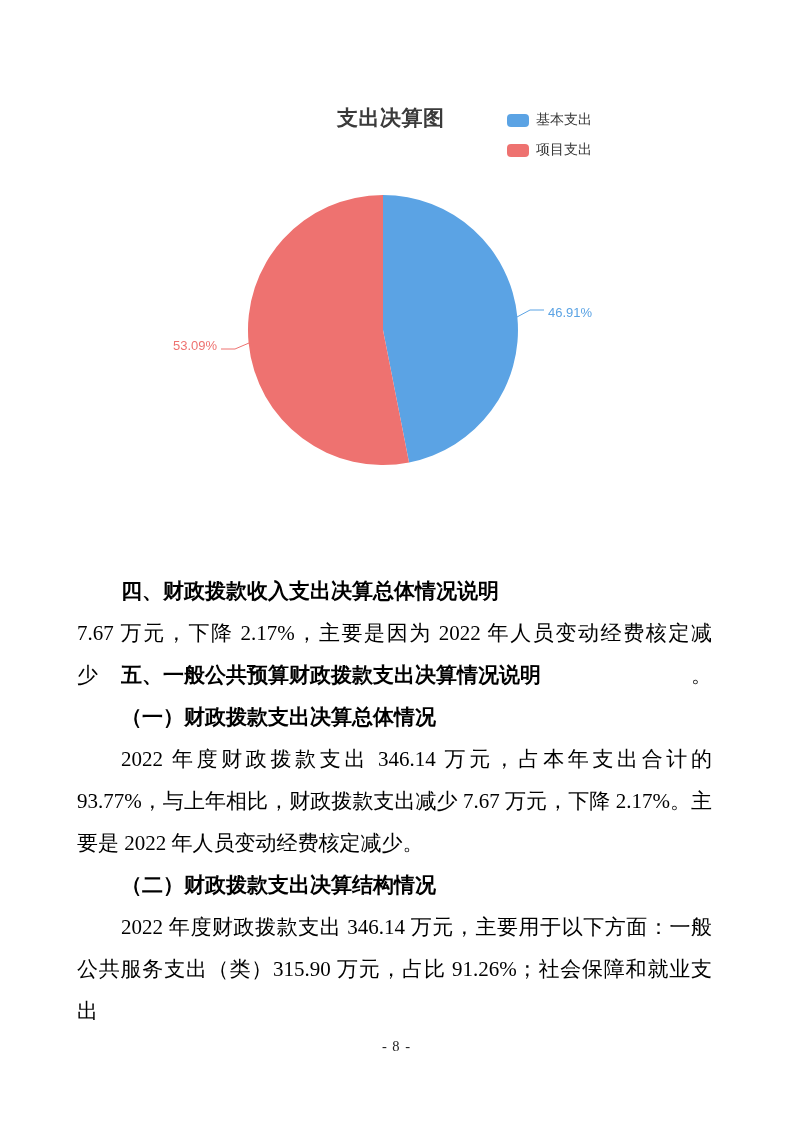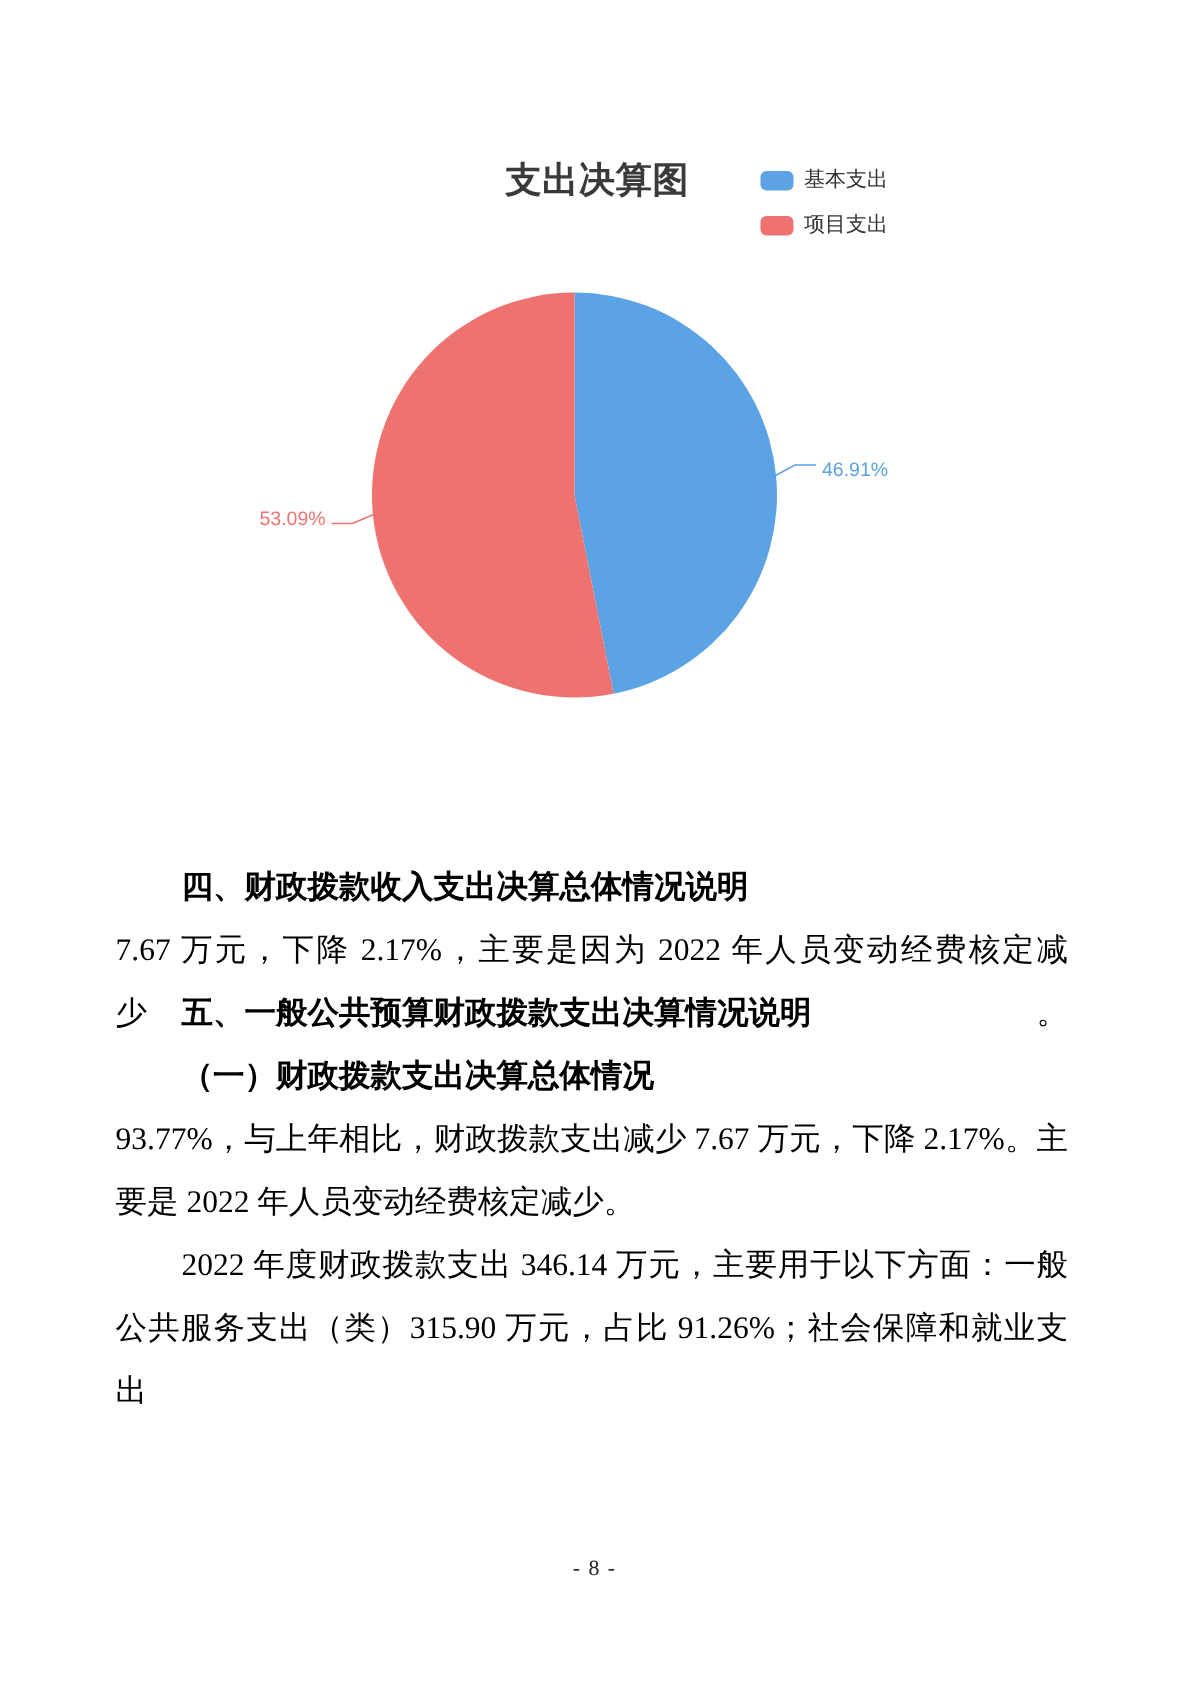--- a/index.html
+++ b/index.html
@@ -12,7 +12,7 @@
   .chart-title{
     position:absolute;left:337px;top:104px;
     font-family:"Liberation Sans","DejaVu Sans",sans-serif;
-    font-weight:bold;font-size:24px;color:#3a3a3a;letter-spacing:0.5px;
+    font-weight:bold;font-size:21px;color:#3a3a3a;letter-spacing:0.5px;
   }
   .legend{position:absolute;left:507px;top:111px;}
   .legend-item{display:flex;align-items:center;margin-bottom:12px;cursor:pointer;}

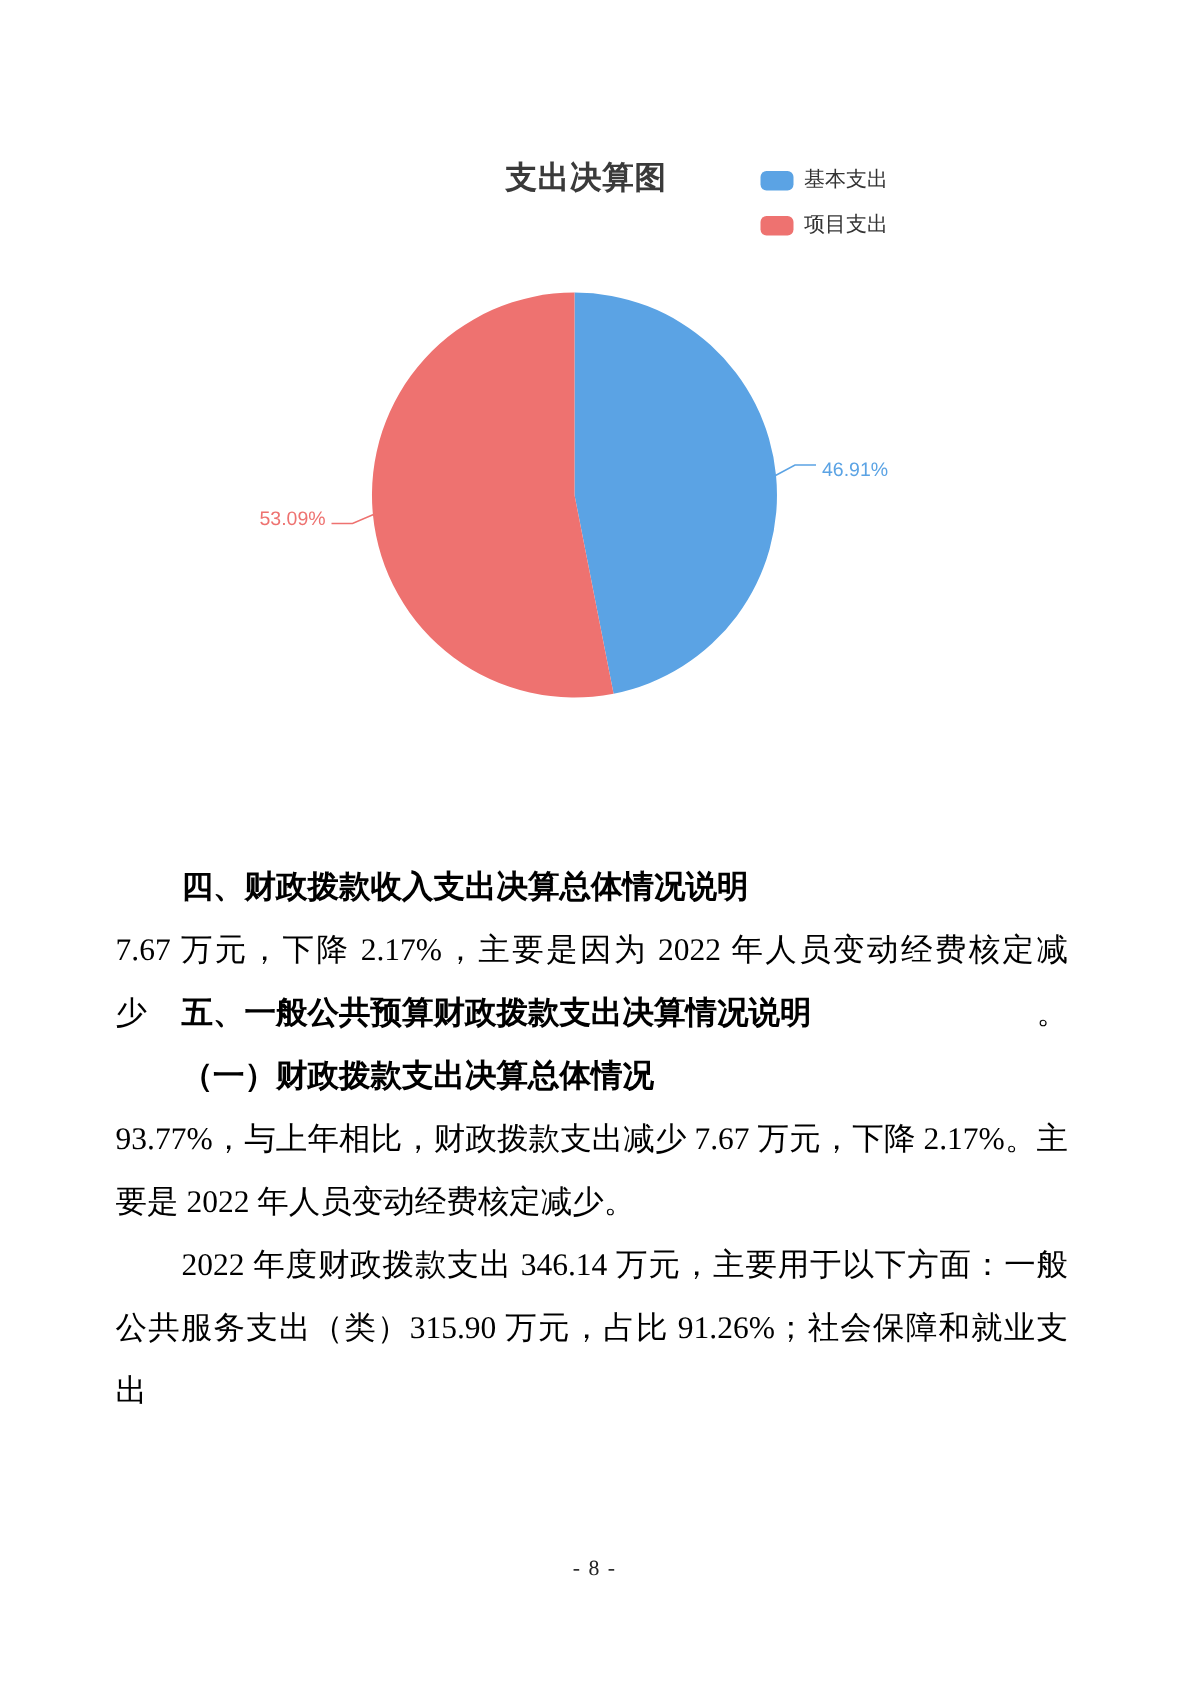--- a/index.html
+++ b/index.html
@@ -87,6 +87,7 @@
 
     <div class="line heading indent">（一）财政拨款支出决算总体情况</div>
 
+    <div class="line jl indent">2022 年度财政拨款支出 346.14 万元，占本年支出合计的</div>
     <div class="line jl">93.77%，与上年相比，财政拨款支出减少 7.67 万元，下降 2.17%。主</div>
     <div class="line">要是 2022 年人员变动经费核定减少。</div>
 

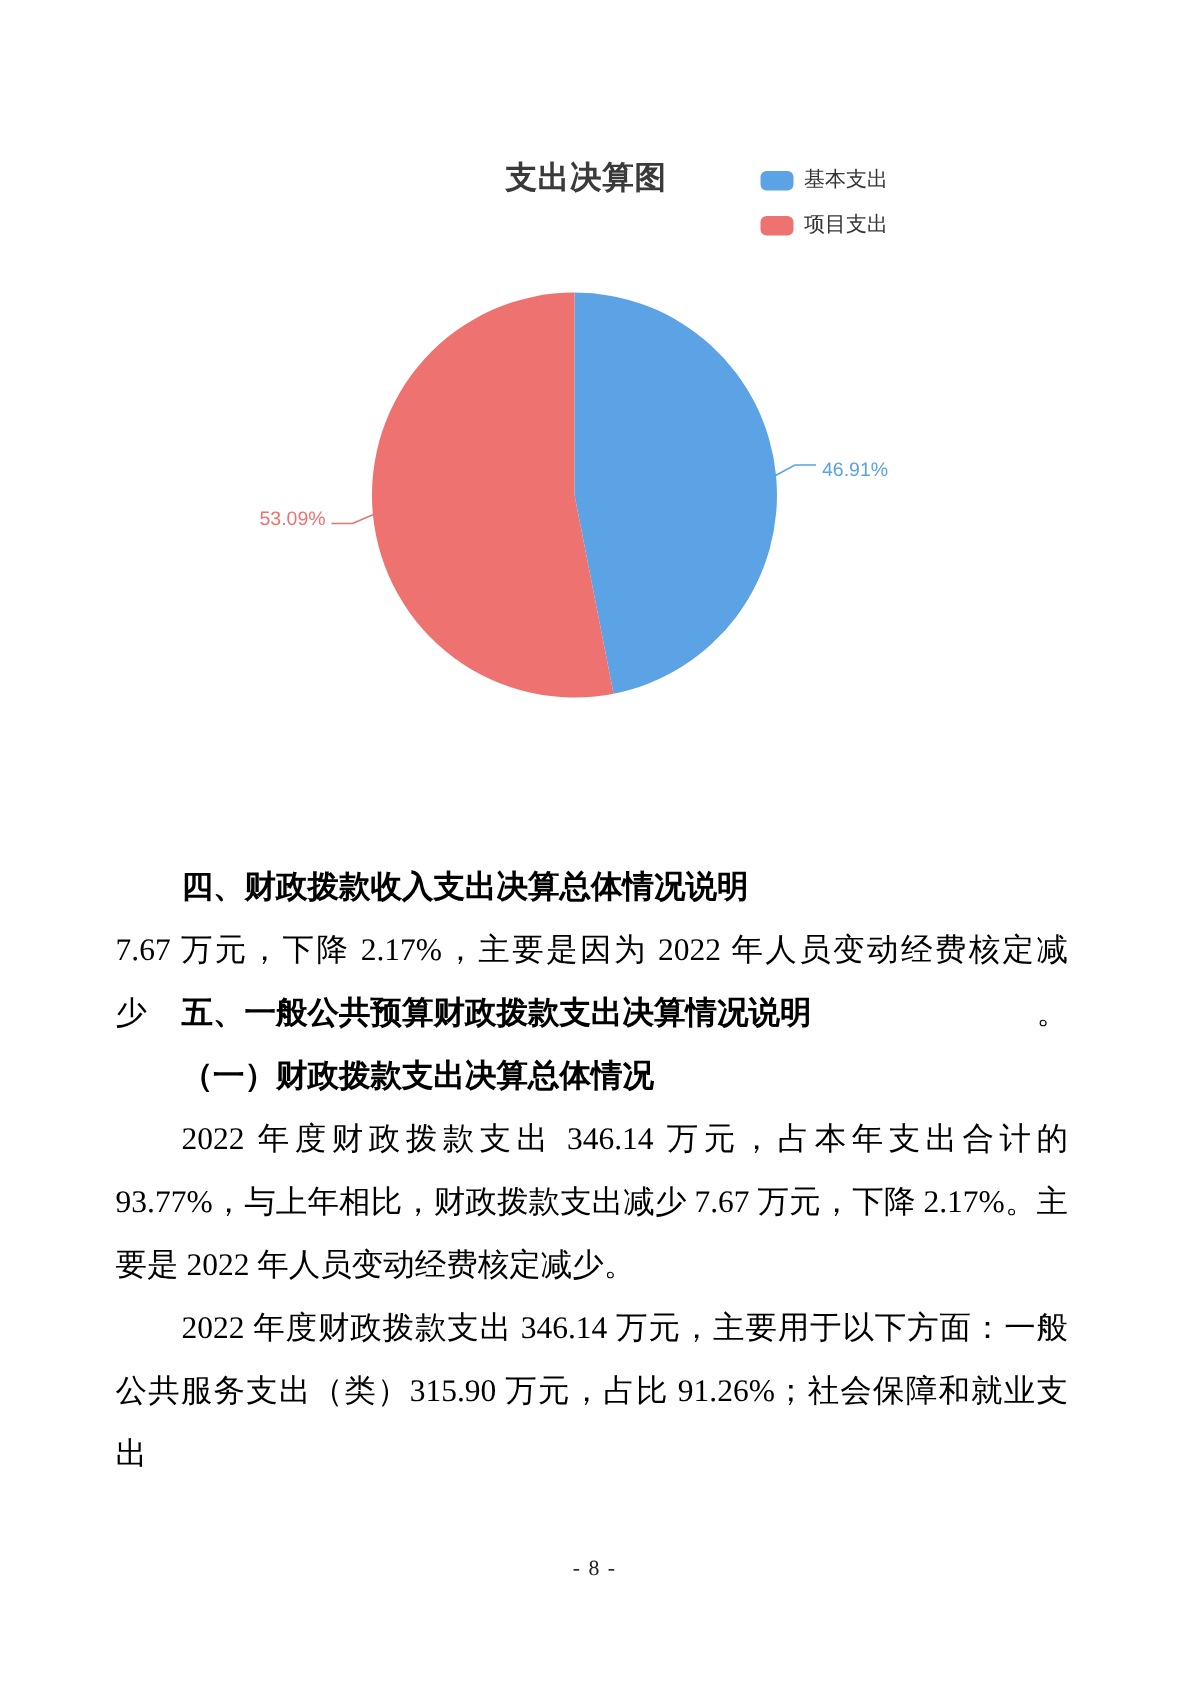--- a/index.html
+++ b/index.html
@@ -91,6 +91,7 @@
     <div class="line jl">93.77%，与上年相比，财政拨款支出减少 7.67 万元，下降 2.17%。主</div>
     <div class="line">要是 2022 年人员变动经费核定减少。</div>
 
+    <div class="line heading indent">（二）财政拨款支出决算结构情况</div>
 
     <div class="line jl indent">2022 年度财政拨款支出 346.14 万元，主要用于以下方面：一般</div>
     <div class="line jl">公共服务支出（类）315.90 万元，占比 91.26%；社会保障和就业支出</div>

